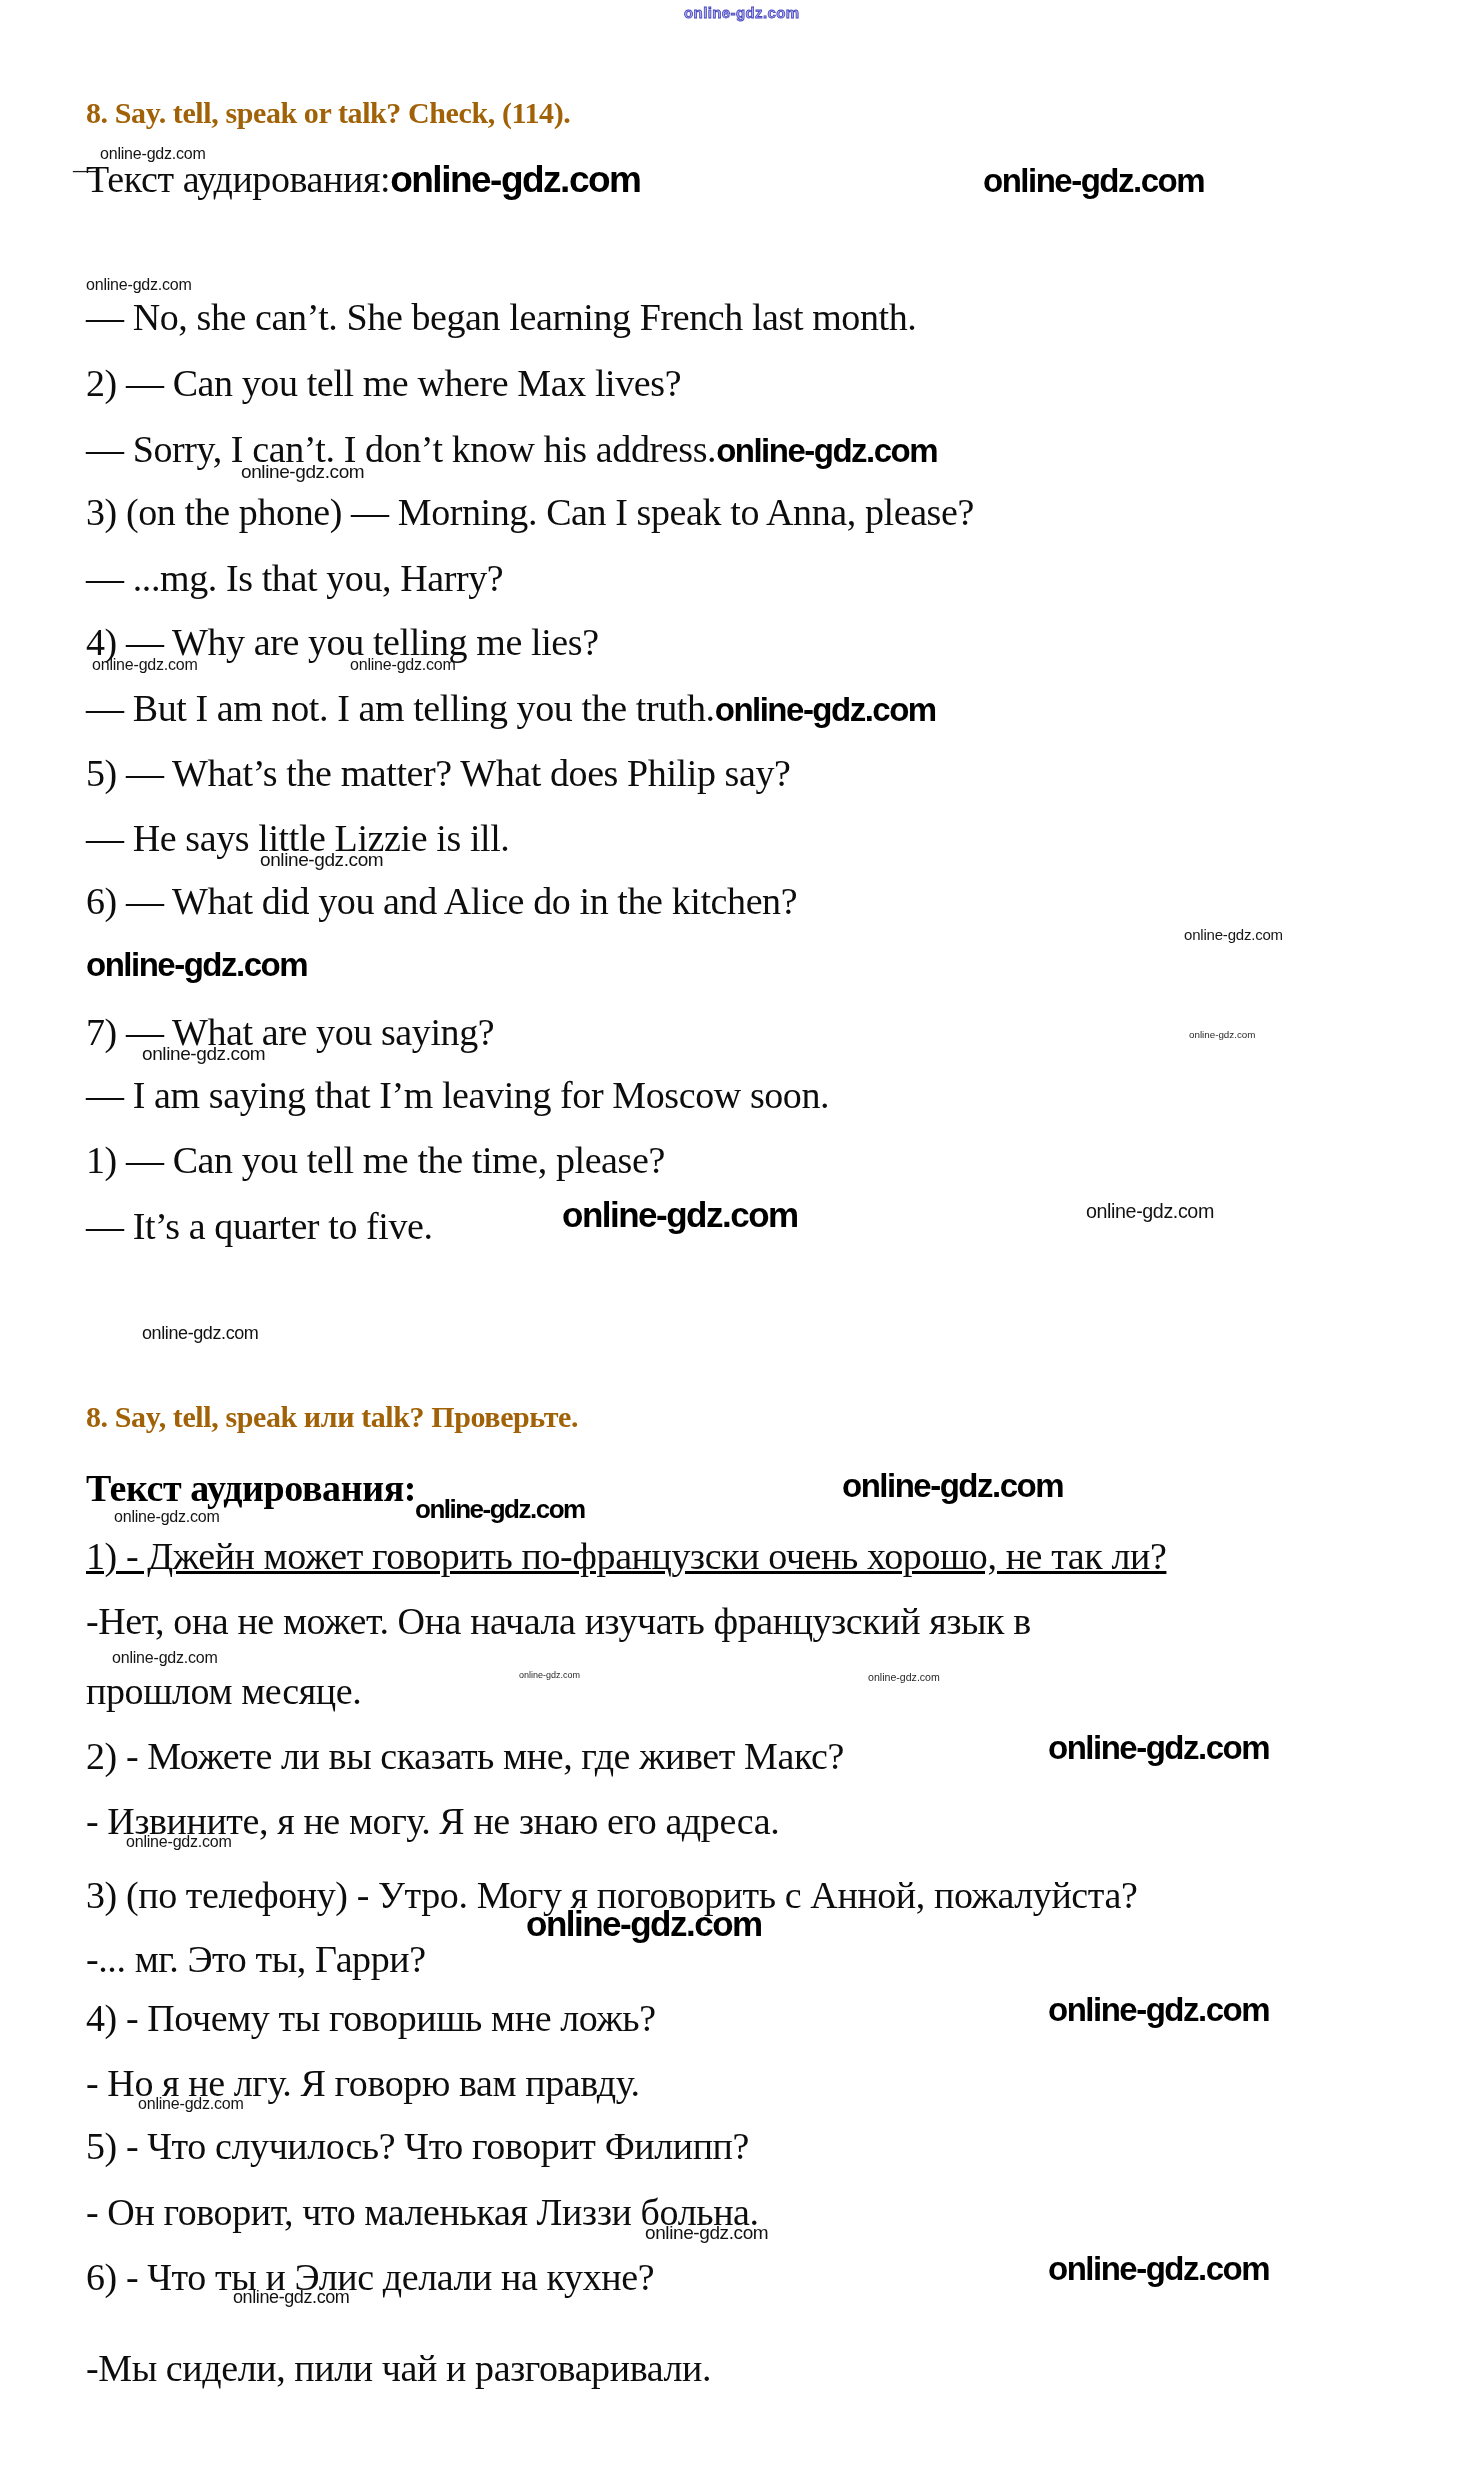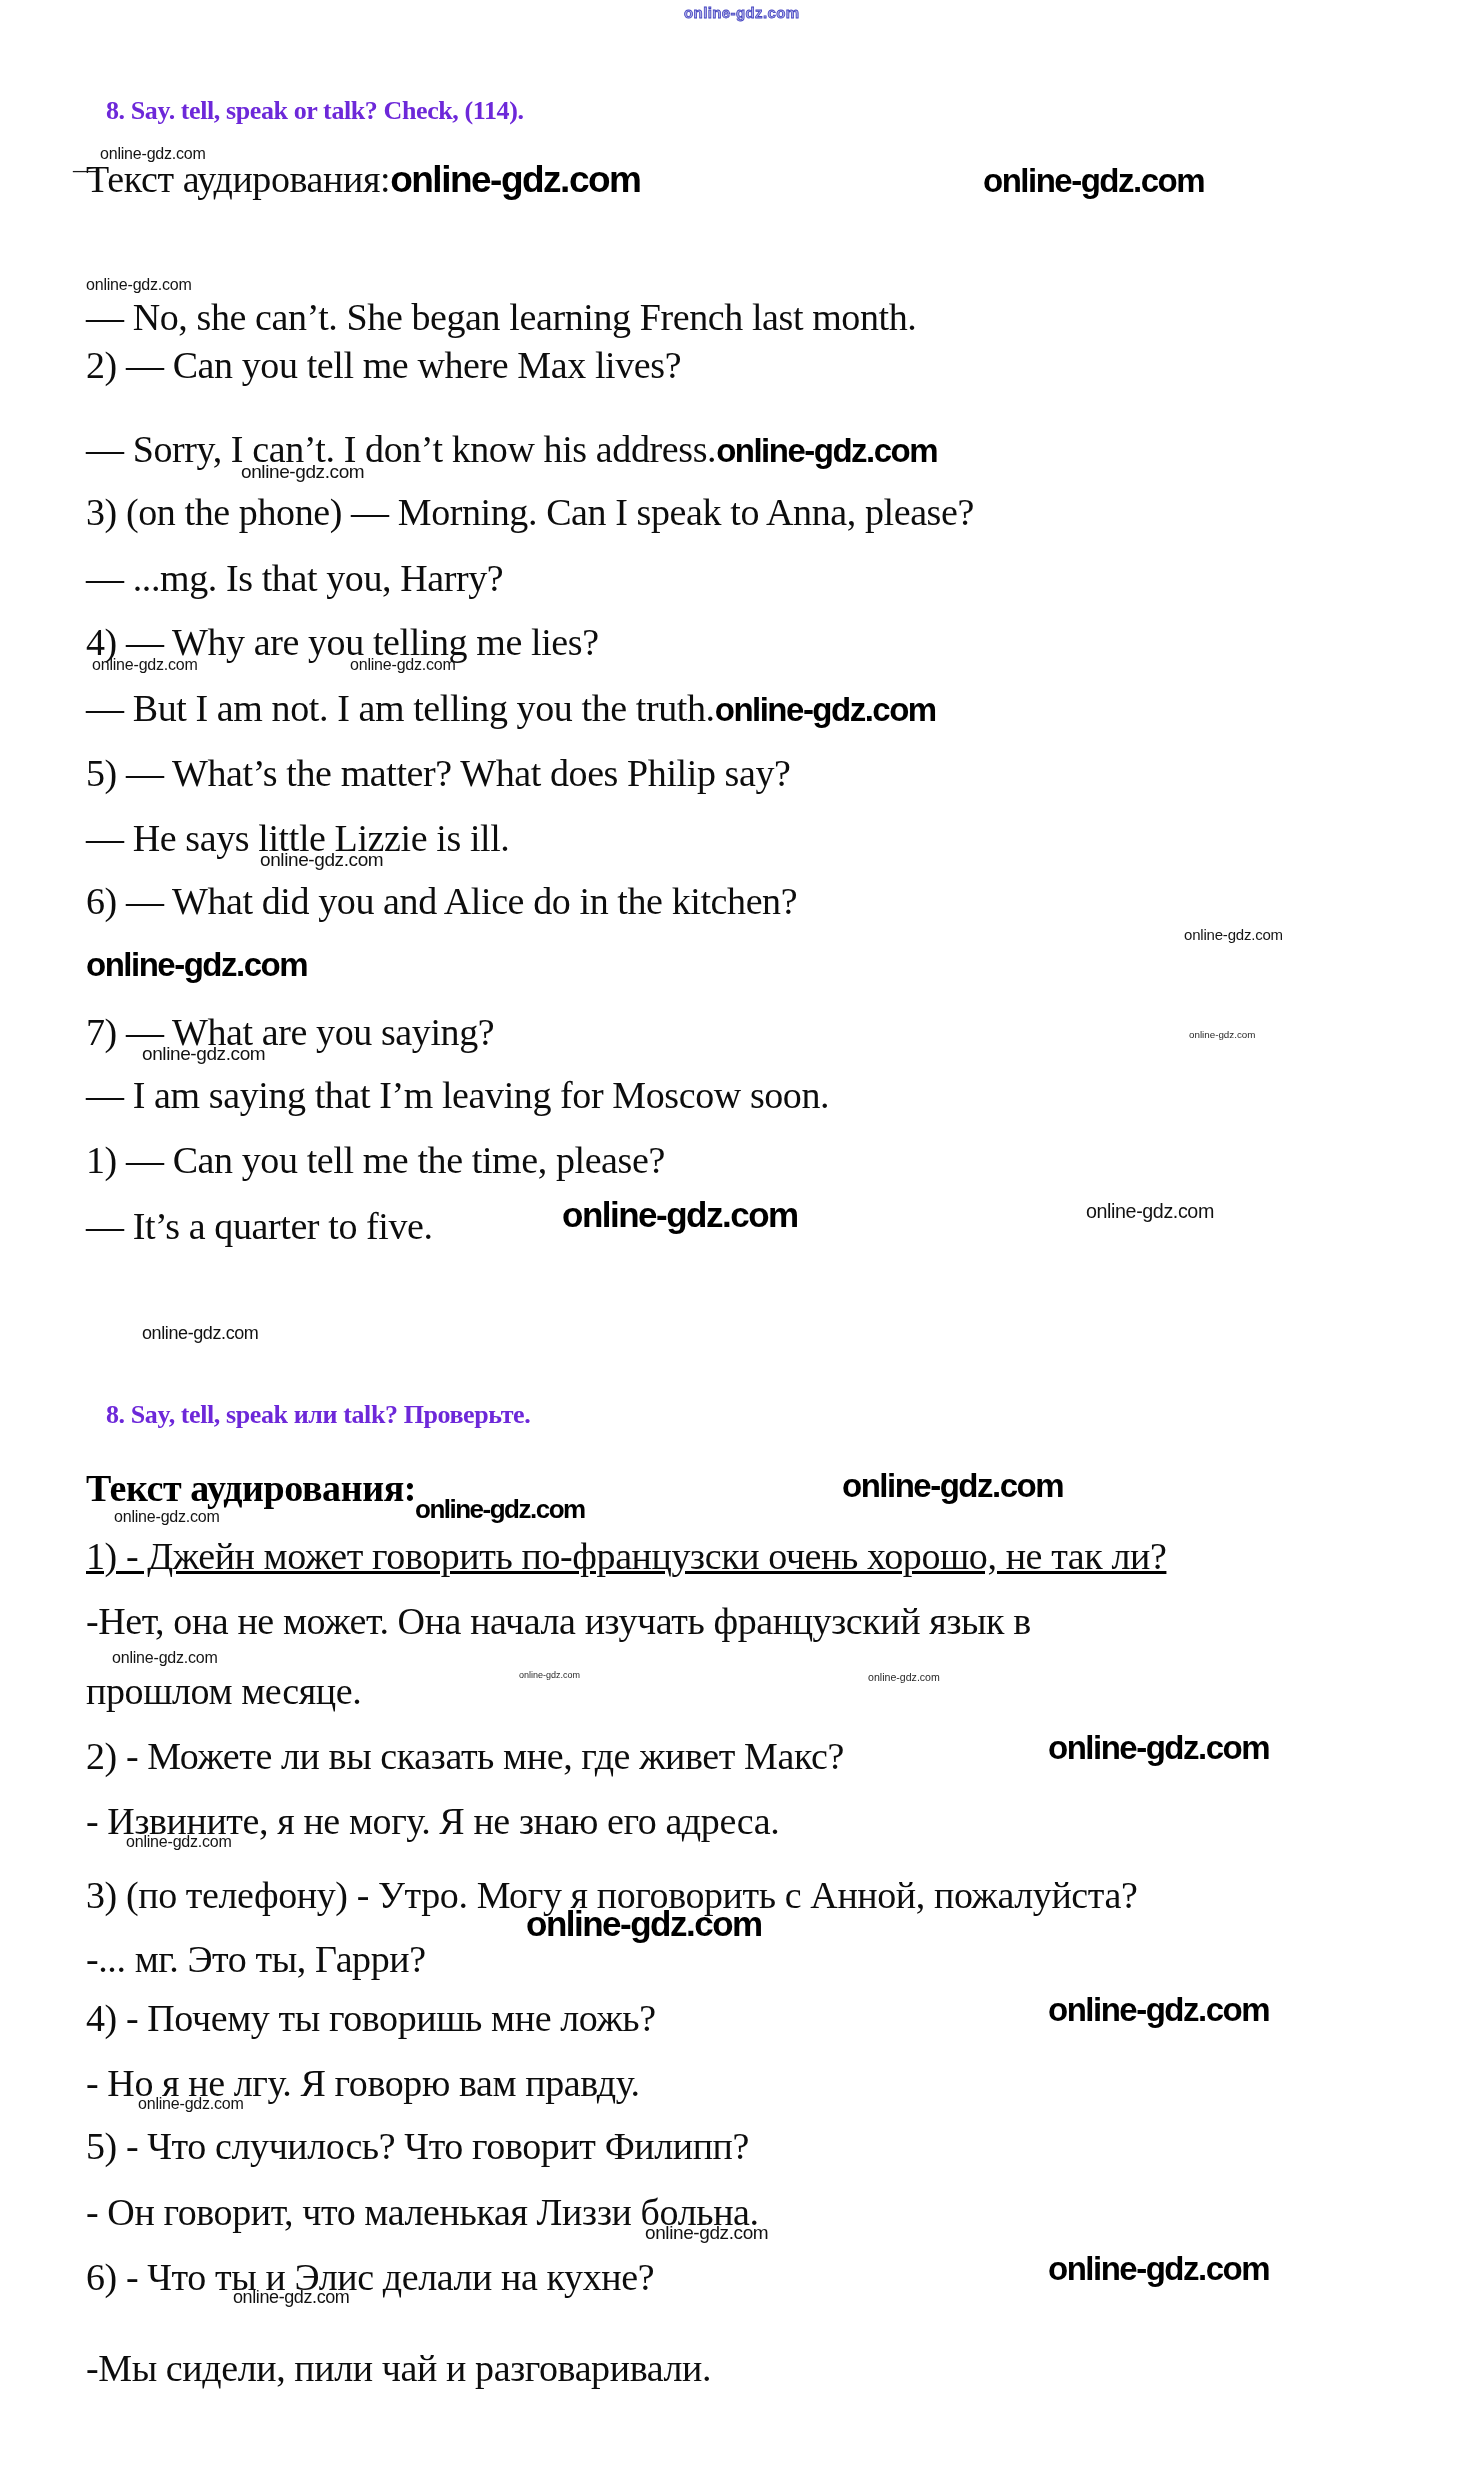--- a/index.html
+++ b/index.html
@@ -32,11 +32,10 @@
   }
   .t-title{
     font-family:"Liberation Serif",serif;
-    font-size:26px;
+    font-size:30px;
     font-weight:700;
-    color:#6d28d9;
+    color:#a16207;
     letter-spacing:-0.4px;
-    margin-left:20px;
   }
   .wm-xl{
     font-family:"Liberation Sans",sans-serif;

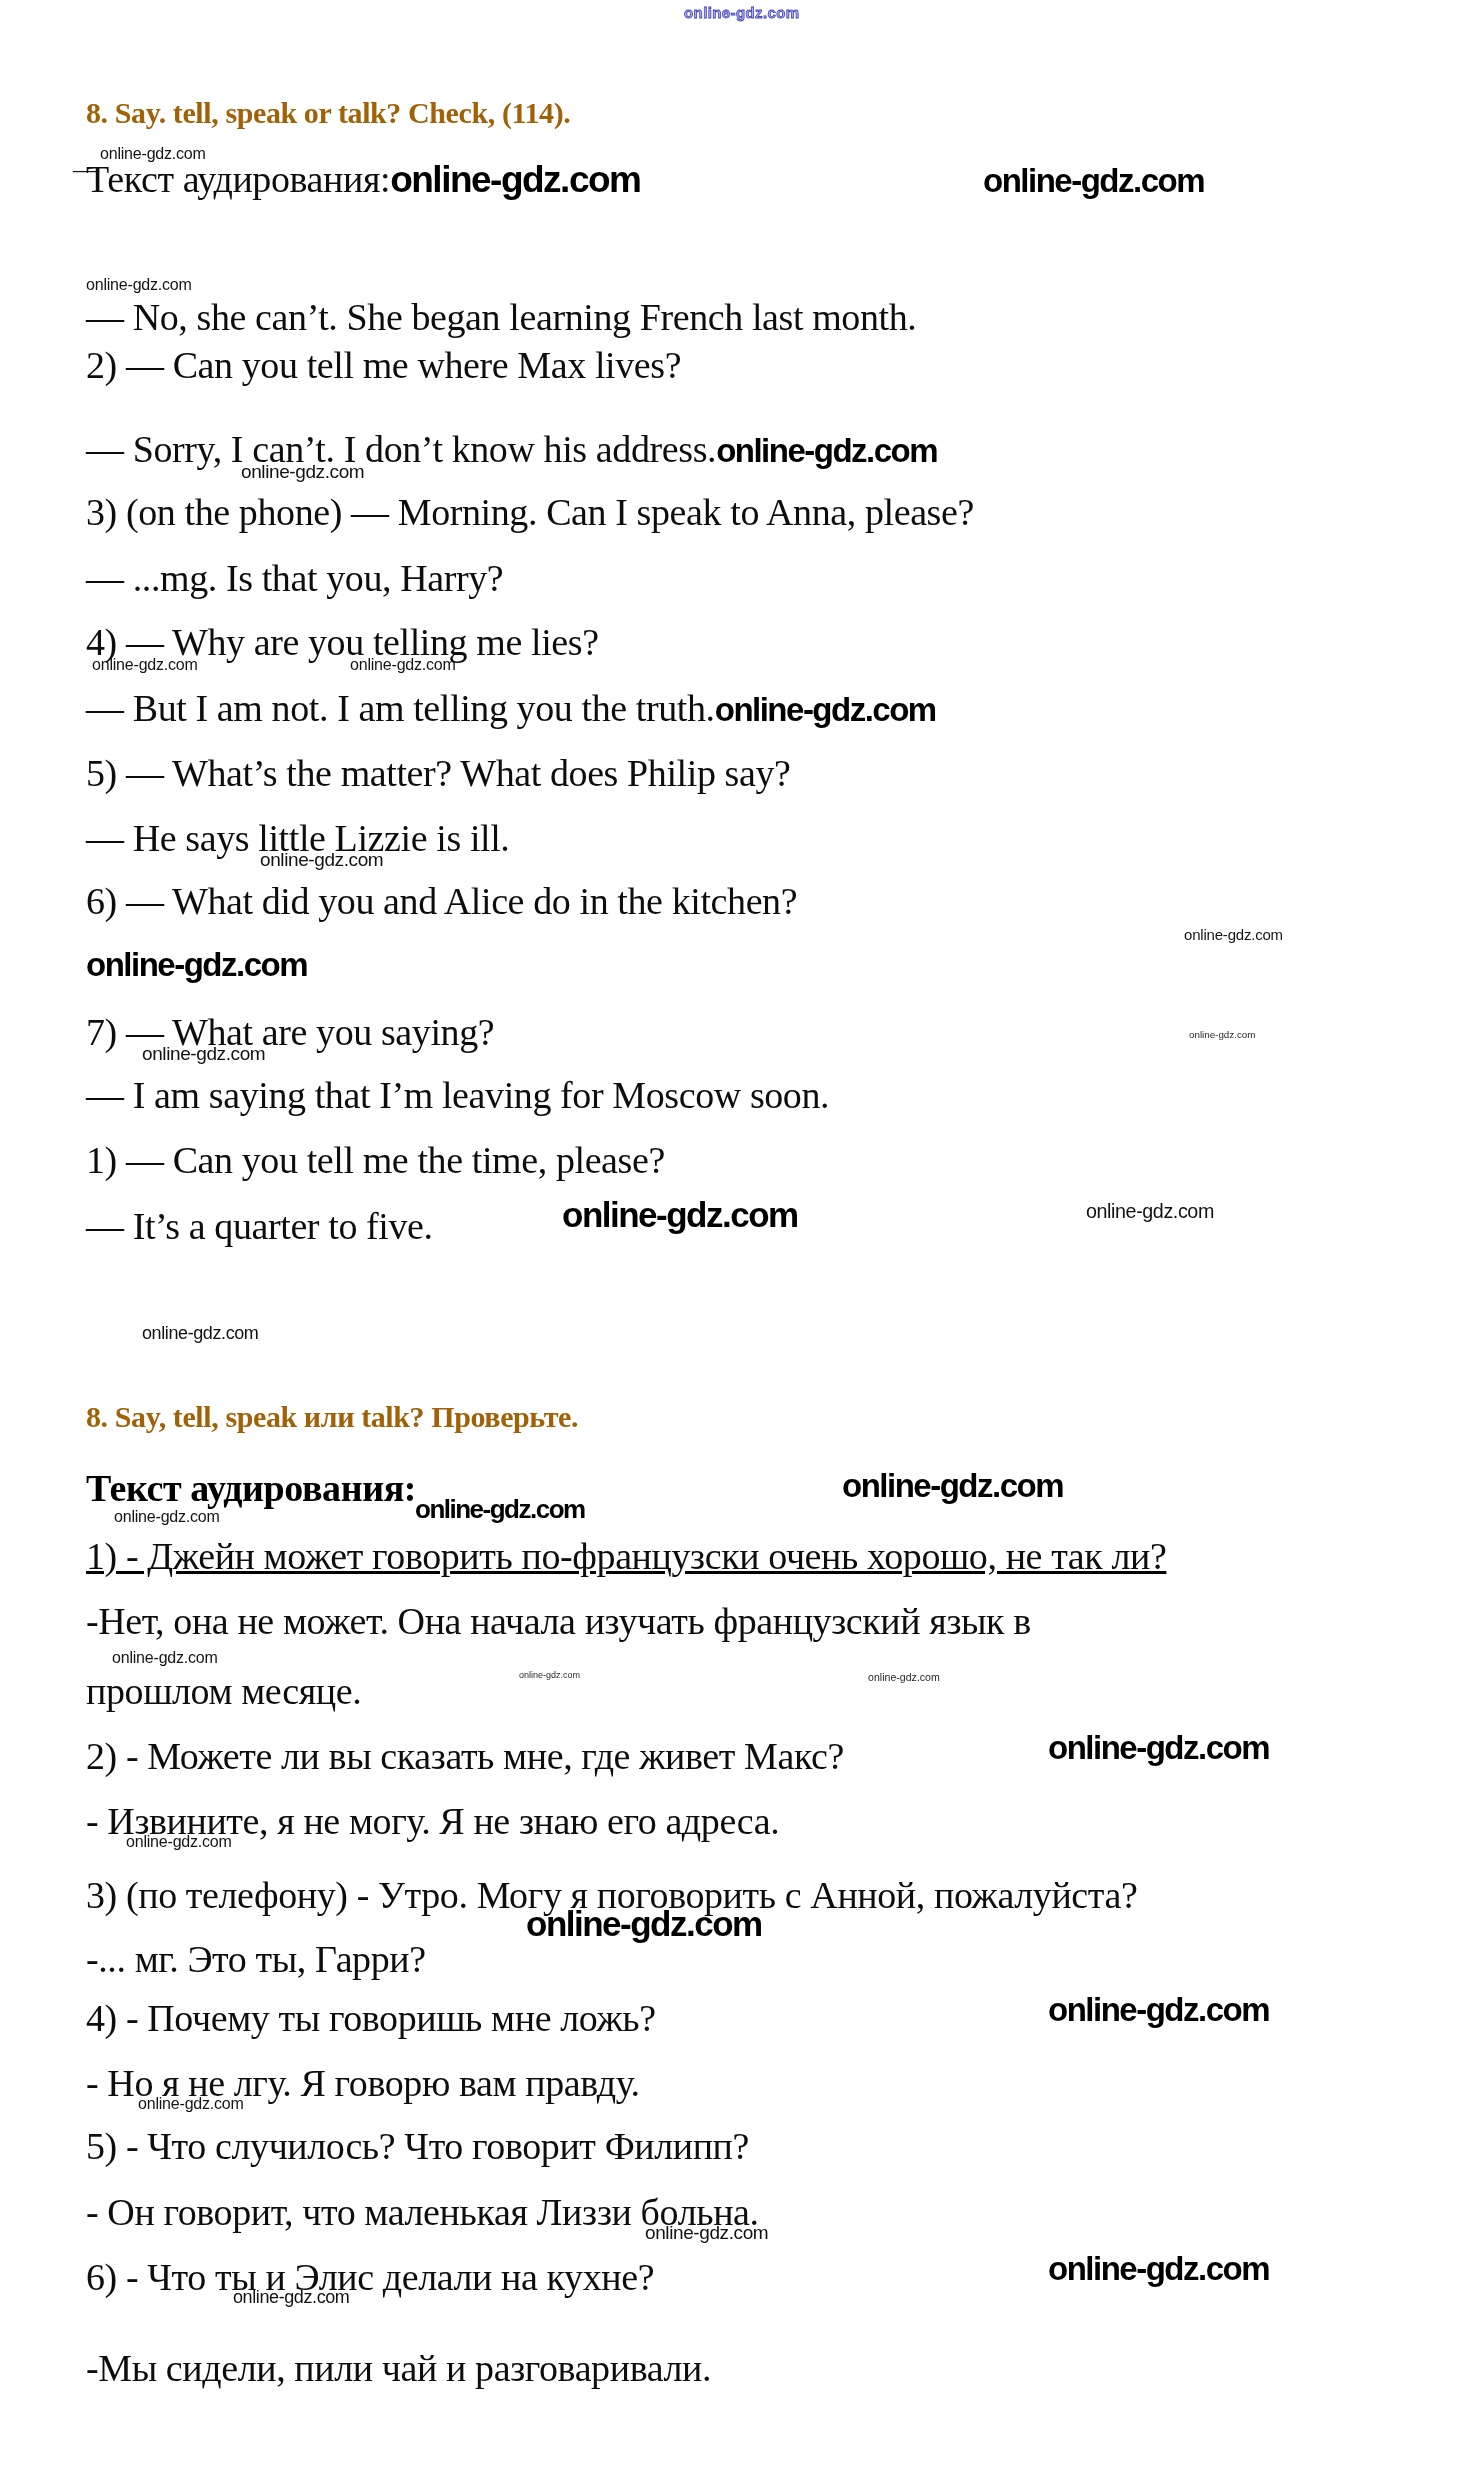--- a/index.html
+++ b/index.html
@@ -98,7 +98,7 @@
     <div class="line" style="left: 983px; top: 163px;"><span class="wm-lg">online-gdz.com</span></div>
     <div class="line" style="left: 86px; top: 276px;"><span class="wm-sm">online-gdz.com</span></div>
     <div class="line" style="left: 86px; top: 297px;"><span class="t-serif">— No, she can’t. She began learning French last month.</span></div>
-    <div class="line" style="left: 86px; top: 345px;"><span class="t-serif">2) — Can you tell me where Max lives?</span></div>
+    <div class="line" style="left: 86px; top: 363px;"><span class="t-serif">2) — Can you tell me where Max lives?</span></div>
     <div class="line" style="left: 86px; top: 429px;"><span class="t-serif">— Sorry, I can’t. I don’t know his address.</span><span class="wm-lg">online-gdz.com</span></div>
     <div class="line" style="left: 241px; top: 462px;"><span class="wm-md">online-gdz.com</span></div>
     <div class="line" style="left: 86px; top: 492px;"><span class="t-serif">3) (on the phone) — Morning. Can I speak to Anna, please?</span></div>

